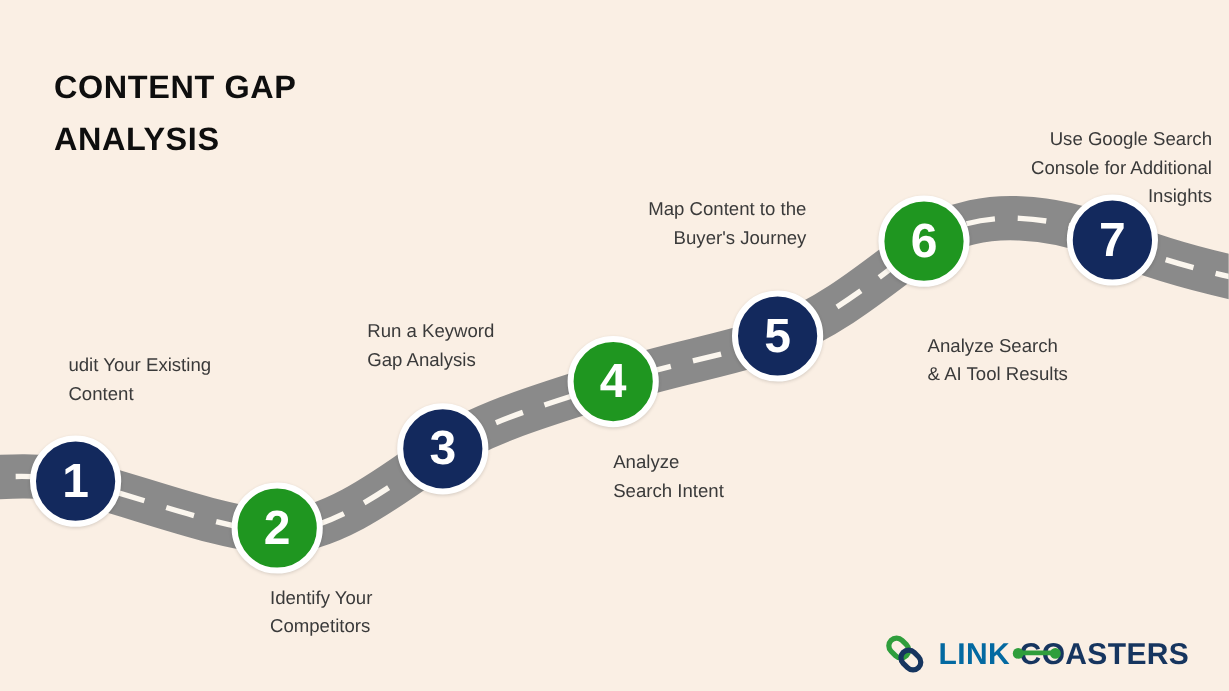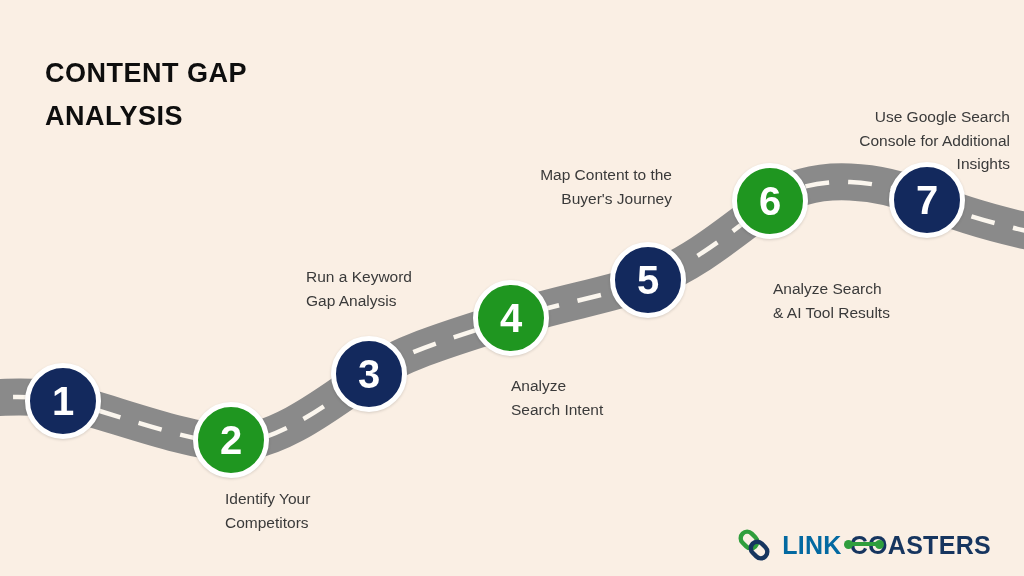--- a/index.html
+++ b/index.html
@@ -183,6 +183,8 @@
     <span>7</span>
   </div>
 
+  <div class="step-label" style="left:57px;  top:293px;">udit Your Existing
+Content</div>
   <div class="step-label" style="left:207px; top:487px;margin-left:18px;">Identify Your
 Competitors</div>
   <div class="step-label" style="left:511px; top:374px;">Analyze

